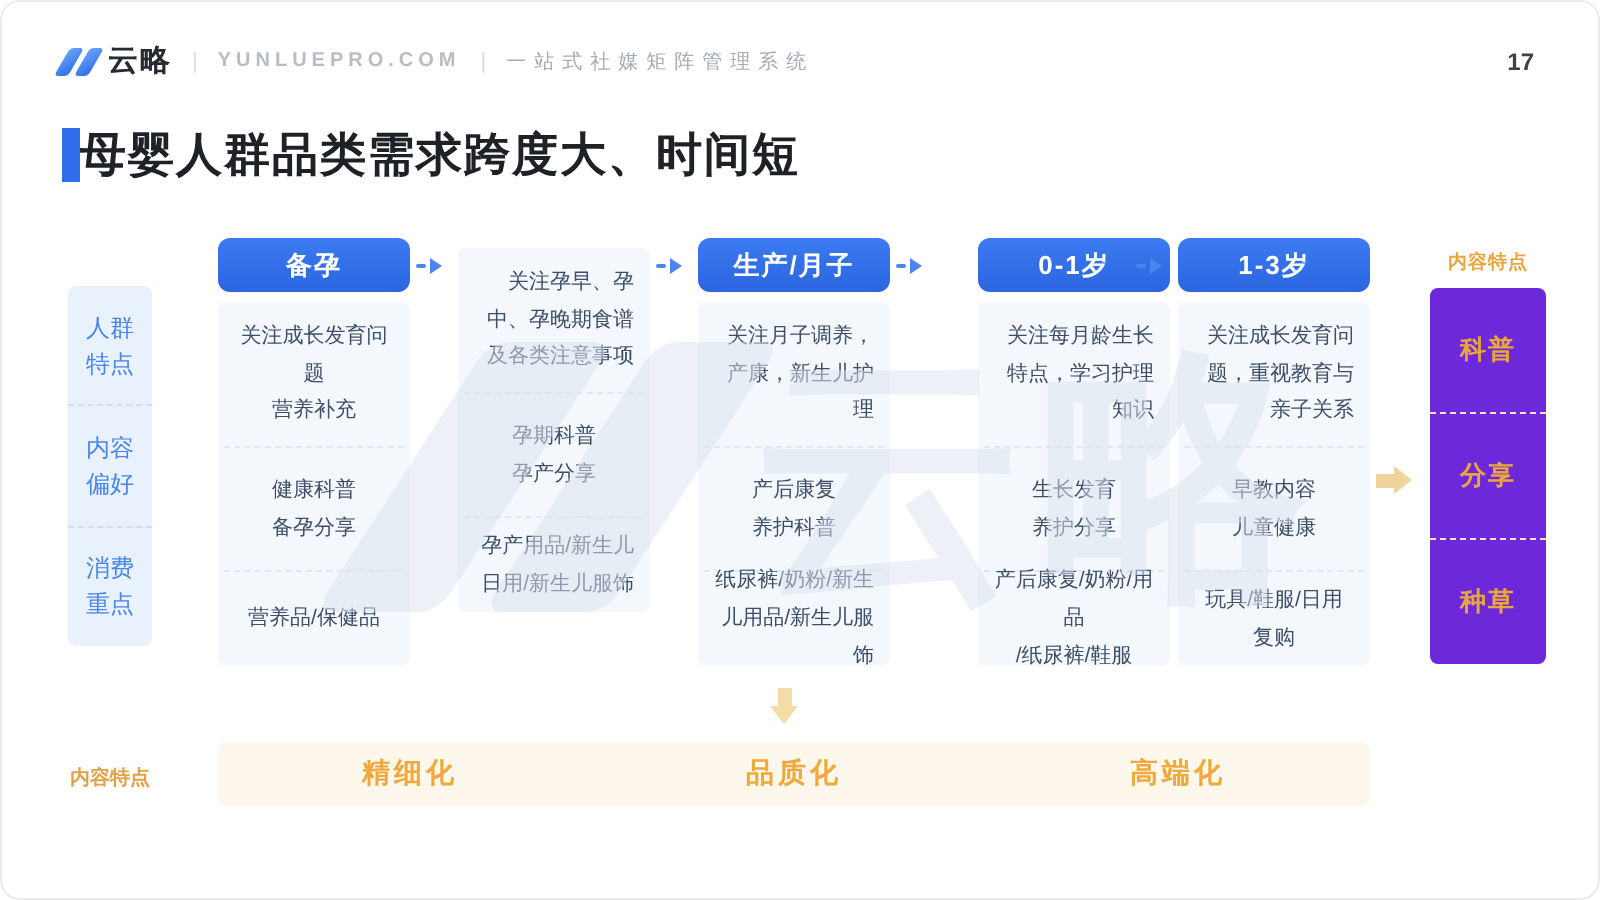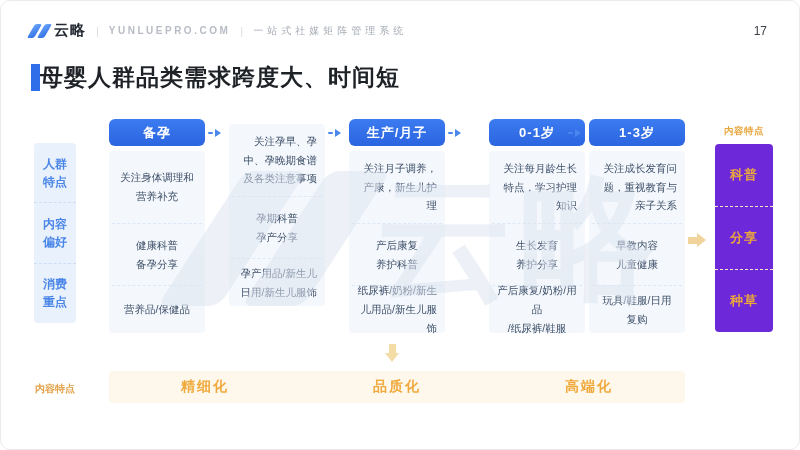--- a/index.html
+++ b/index.html
@@ -17,7 +17,7 @@
   .sep { color: #d9dde3; font-size: 11px; }
   .domain { font-size: 10px; color: #b7bcc5; letter-spacing: 2.5px; font-weight: bold; }
   .tagline { font-size: 10px; color: #a6acb6; letter-spacing: 4px; }
-  .page { margin-left: auto; font-size: 12px; color: #3c4047; font-weight: normal; }
+  .page { margin-left: auto; font-size: 12px; color: #3c4047; font-weight: bold; }
 
   
   .title-row { position: absolute; top: 61px; left: 30px; display: flex; align-items: center; }

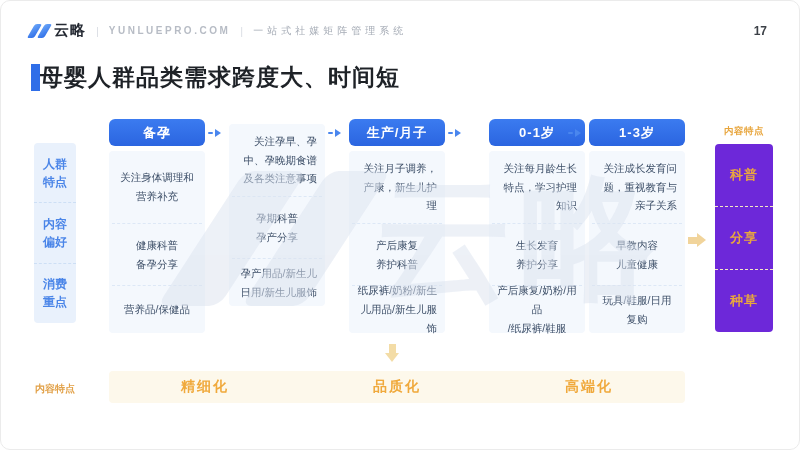--- a/index.html
+++ b/index.html
@@ -28,7 +28,7 @@
   .row-labels { position: absolute; left: 33px; top: 142px; width: 42px; height: 180px;
                 background: #e9f1fc; border-radius: 4px; display: flex; flex-direction: column; }
   .row-label { flex: 1; display: flex; align-items: center; justify-content: center;
-               font-size: 12px; font-weight: bold; color: #4a85e8; white-space: pre-line;
+               font-size: 12px; font-weight: normal; color: #4a85e8; white-space: pre-line;
                text-align: center; line-height: 1.5; }
   .row-label + .row-label { border-top: 1px dashed #cddff5; }
 

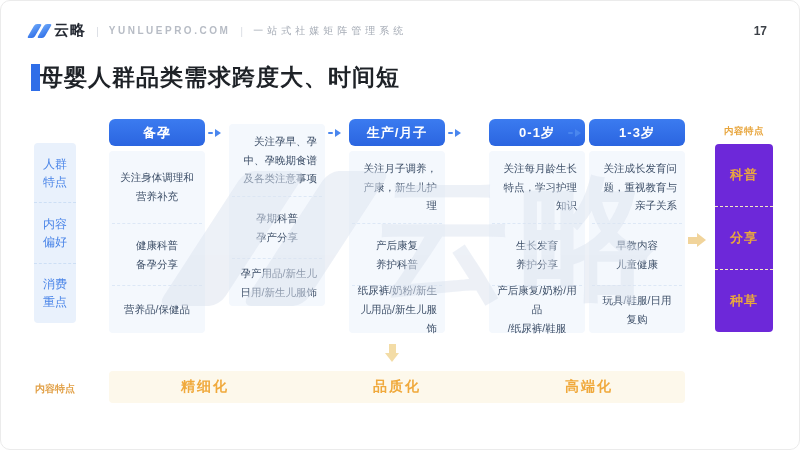--- a/index.html
+++ b/index.html
@@ -125,7 +125,7 @@
   <div class="col" style="left:108px">
     <div class="pill">备孕</div>
     <div class="strip">
-      <div class="cell r1">关注身体调理和
+      <div class="cell r1">关注成长发育问题
 营养补充</div>
       <div class="cell r2">健康科普
 备孕分享</div>

